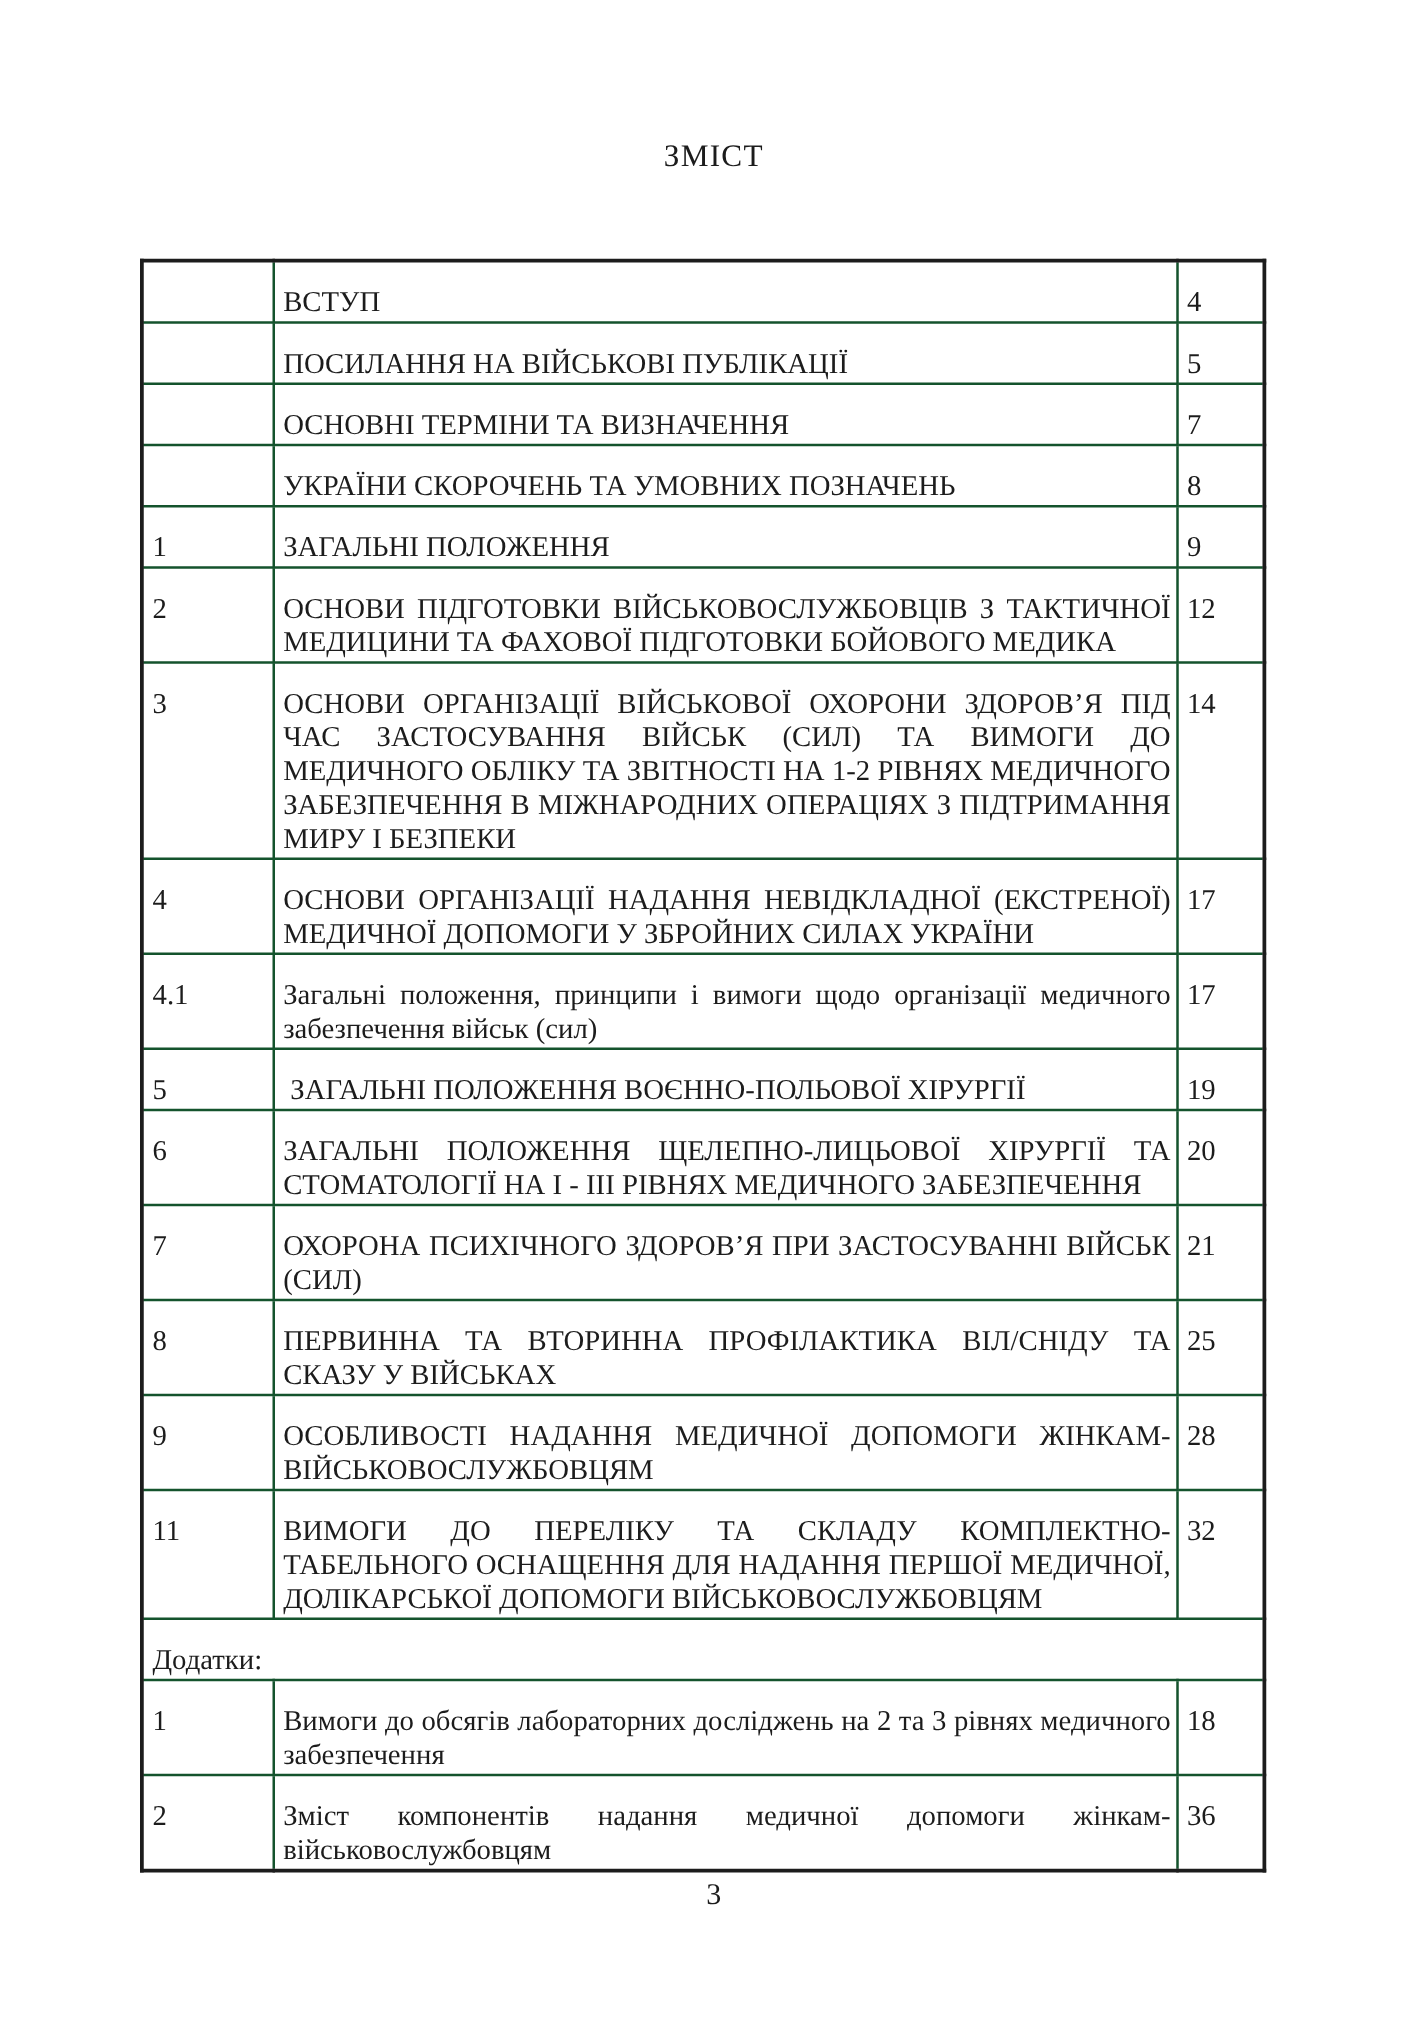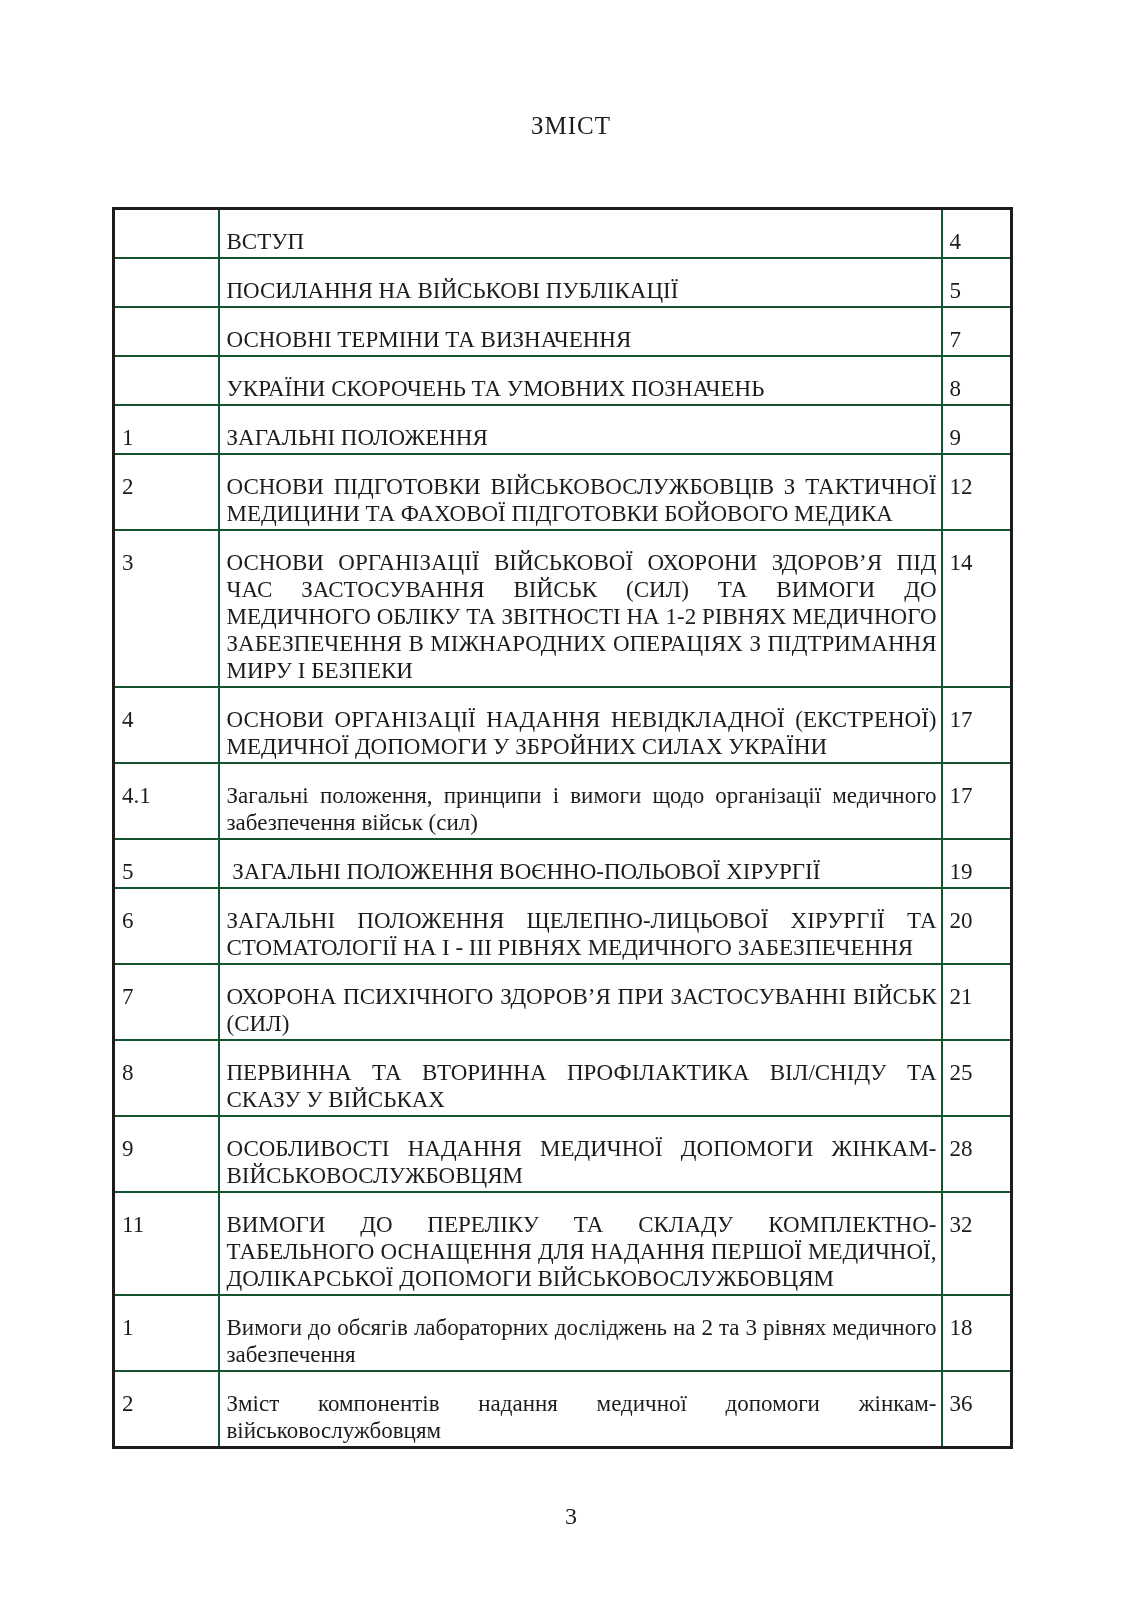--- a/index.html
+++ b/index.html
@@ -151,6 +151,9 @@
         <td class="col-page">32</td>
       </tr>
       <tr>
+        <td class="col-section" colspan="3">Додатки:</td>
+      </tr>
+      <tr>
         <td class="col-num">1</td>
         <td class="col-title">Вимоги до обсягів лабораторних досліджень на 2 та 3 рівнях медичного забезпечення</td>
         <td class="col-page">18</td>

